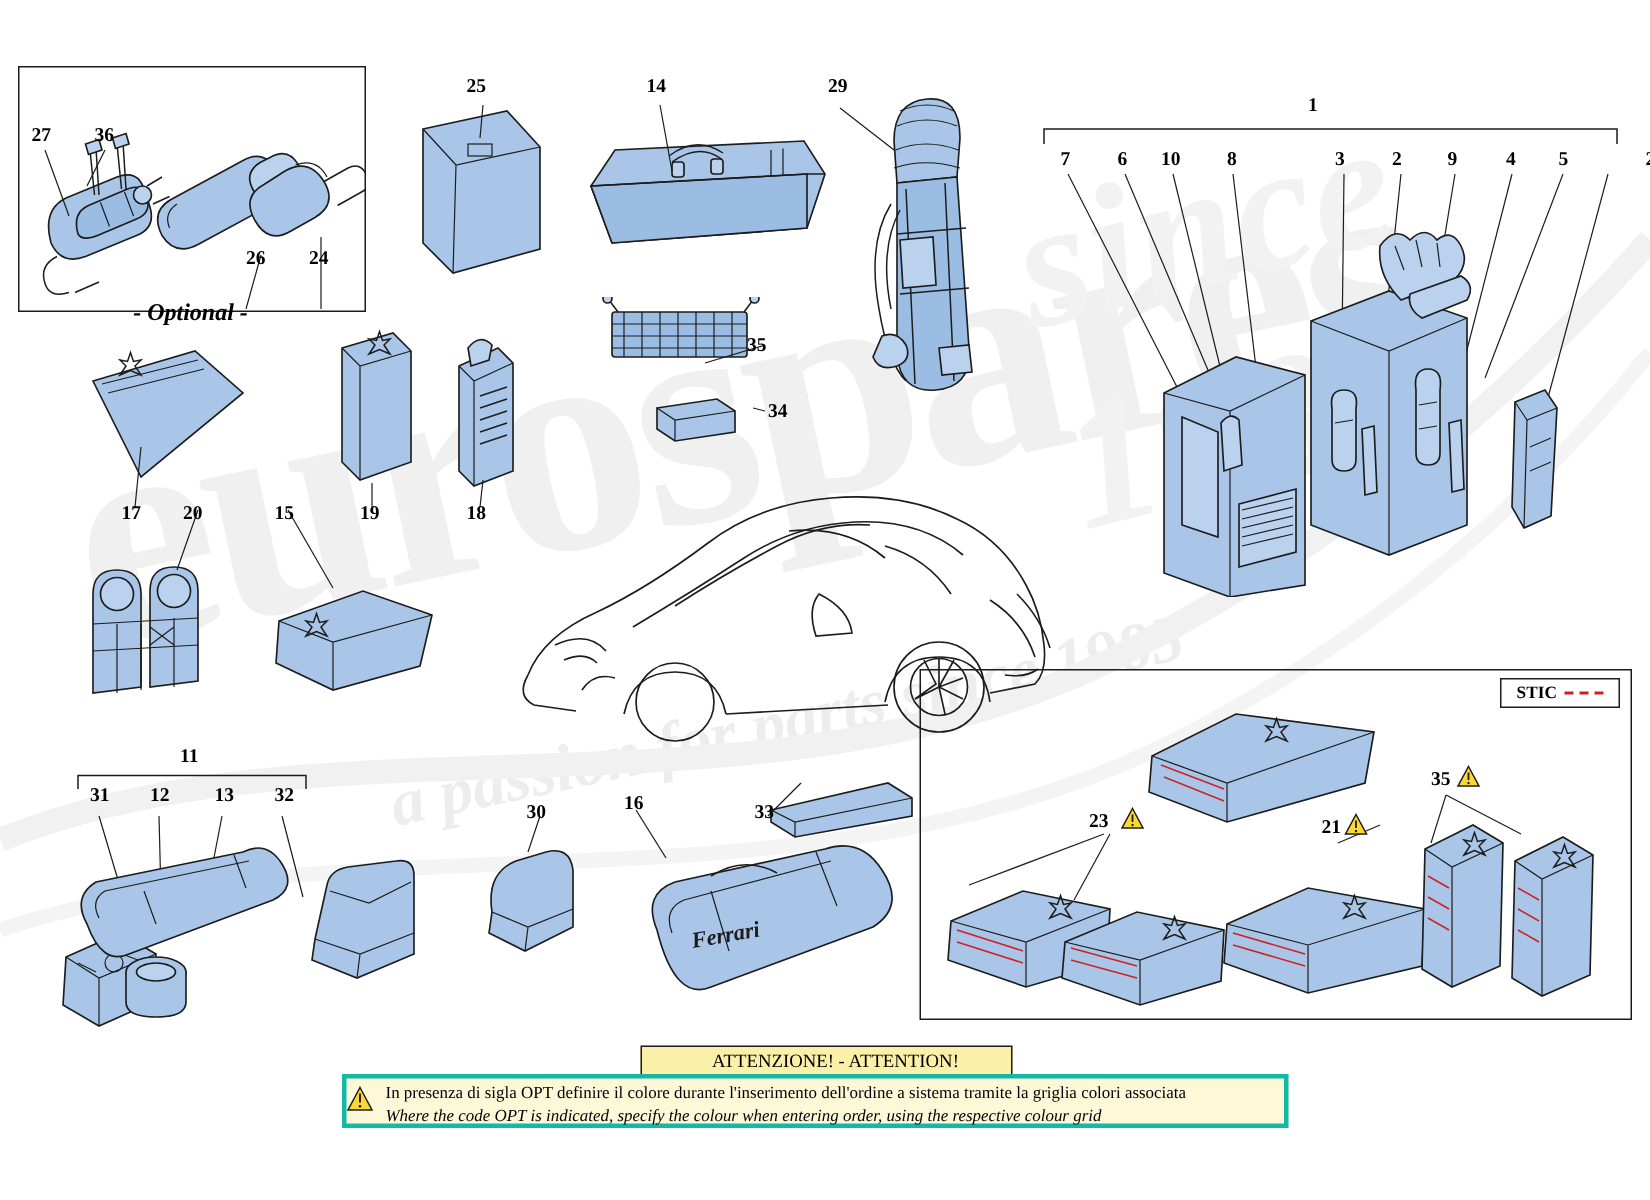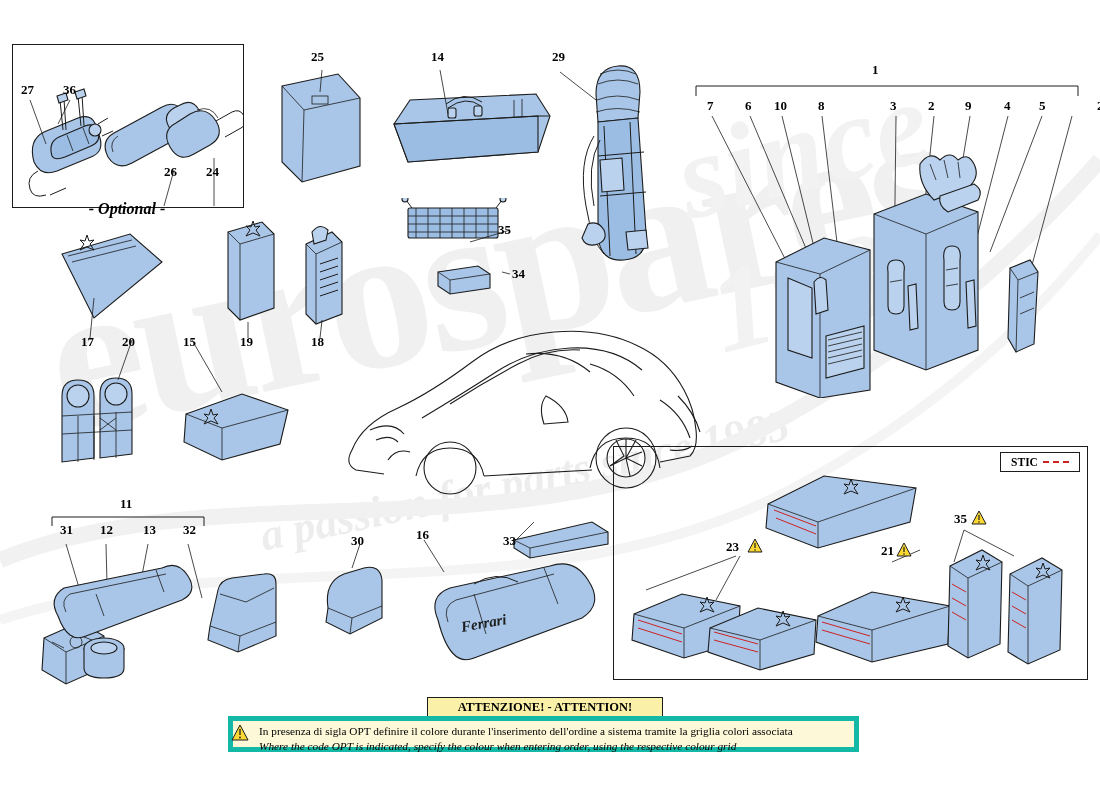--- a/index.html
+++ b/index.html
@@ -41,7 +41,7 @@
   .sticdash{width:26px;height:0;border-top:2px dashed #cc2222;}
 
   
-  .attn-title{position:absolute;left:427px;top:697px;width:234px;height:19px;border:1px solid #1c1c1c;background:#fbf0a8;display:flex;align-items:center;justify-content:center;font-size:12.5px;font-weight:bold;color:#000;font-family:"Liberation Serif",serif;}
+  .attn-title{position:absolute;left:427px;top:697px;width:234px;height:19px;border:1px solid #1c1c1c;background:#fbf0a8;display:flex;align-items:center;justify-content:center;font-size:12.5px;font-weight:normal;color:#000;font-family:"Liberation Serif",serif;padding-left:12px;}
   .attn-body{position:absolute;left:228px;top:716px;width:631px;height:36px;border:5px solid #14b8a6;background:#fdf8d8;font-size:11.3px;line-height:15px;padding:3px 6px 0 26px;box-sizing:border-box;}
   .warn-tri{position:absolute;}
 

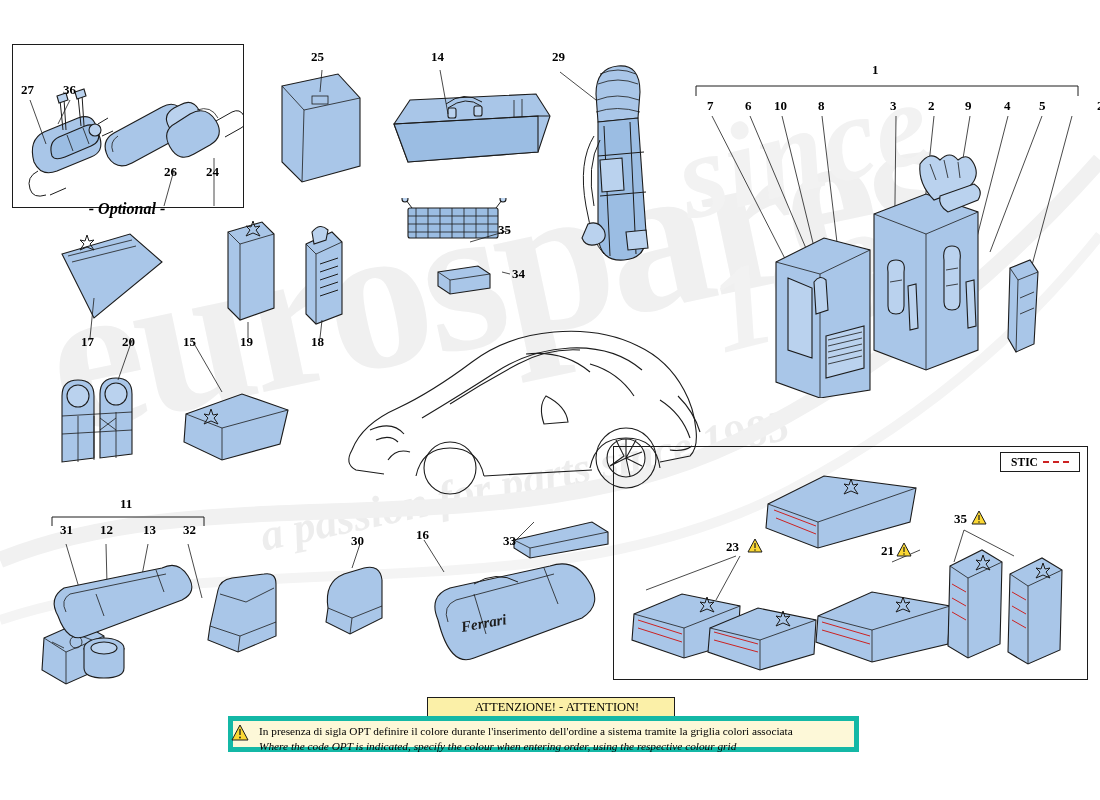--- a/index.html
+++ b/index.html
@@ -42,7 +42,7 @@
 
   
   .attn-title{position:absolute;left:427px;top:697px;width:234px;height:19px;border:1px solid #1c1c1c;background:#fbf0a8;display:flex;align-items:center;justify-content:center;font-size:12.5px;font-weight:normal;color:#000;font-family:"Liberation Serif",serif;padding-left:12px;}
-  .attn-body{position:absolute;left:228px;top:716px;width:631px;height:36px;border:5px solid #14b8a6;background:#fdf8d8;font-size:11.3px;line-height:15px;padding:3px 6px 0 26px;box-sizing:border-box;}
+  .attn-body{position:absolute;left:228px;top:716px;width:631px;height:36px;border:3px solid #14b8a6;background:#fdf8d8;font-size:11.3px;line-height:15px;padding:3px 6px 0 26px;box-sizing:border-box;}
   .warn-tri{position:absolute;}
 
   .topbar{position:absolute;}

